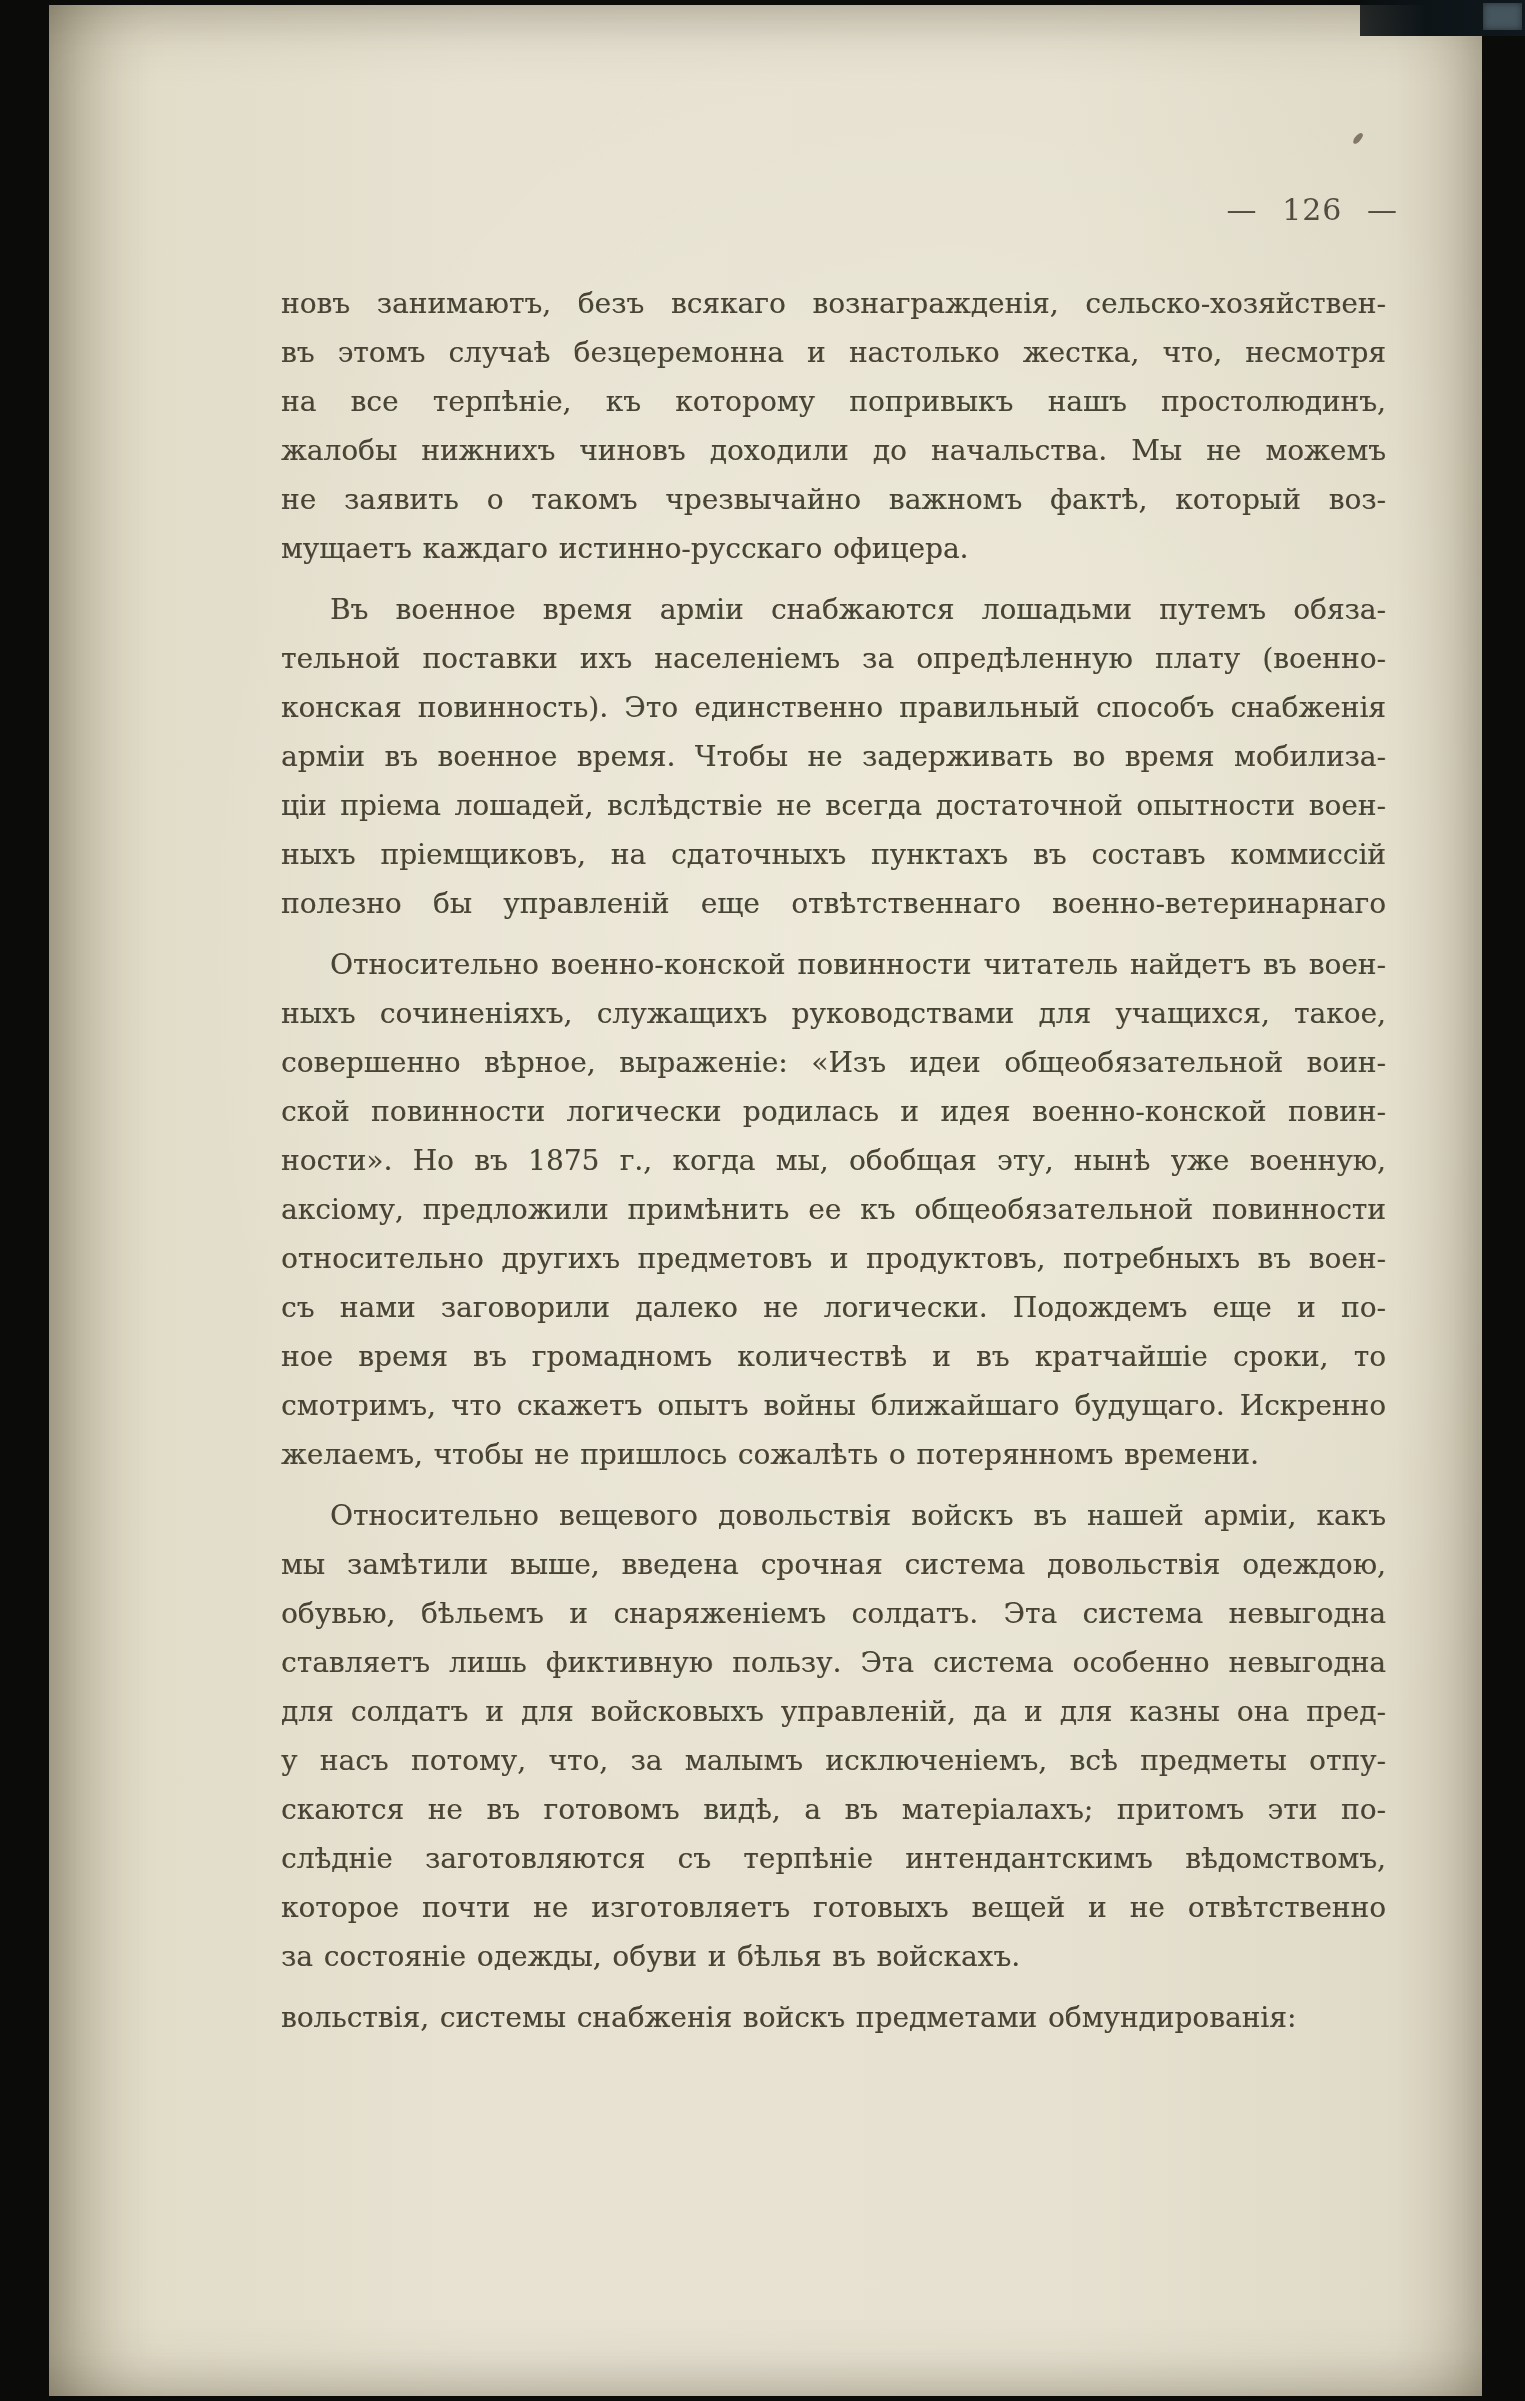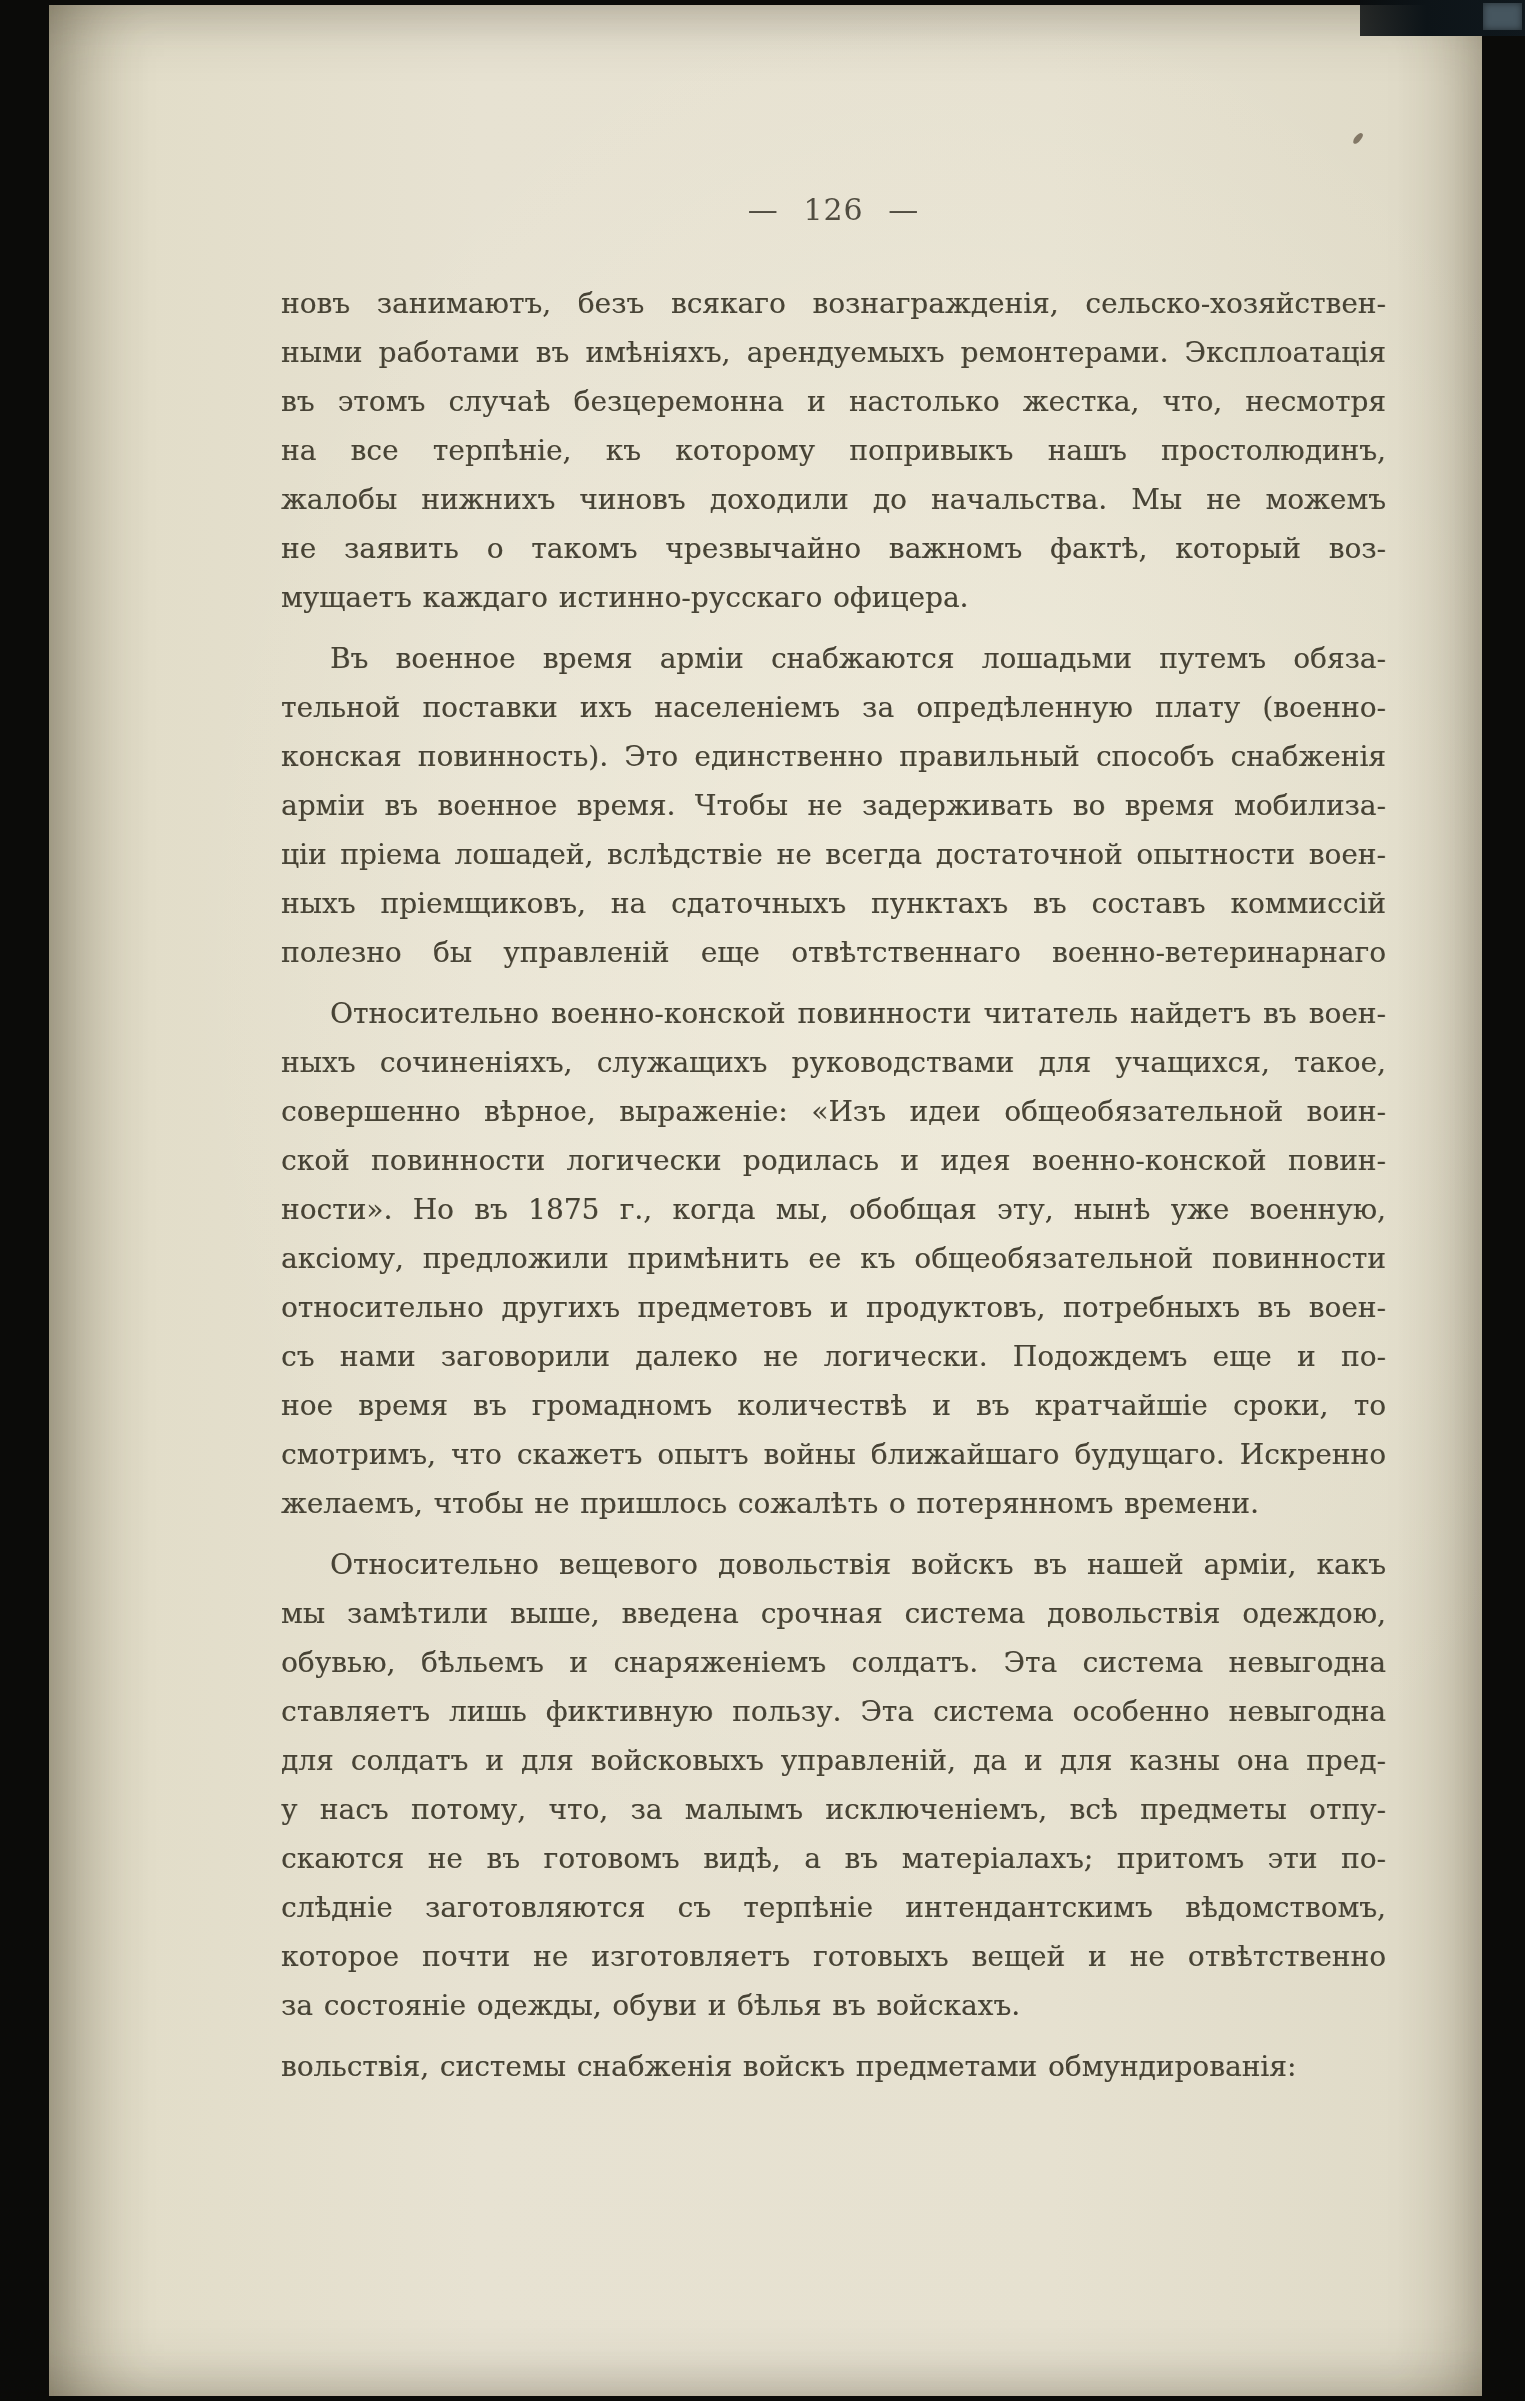--- a/index.html
+++ b/index.html
@@ -43,7 +43,7 @@
     left: 220px;
     top: 187px;
     width: 1129px;
-    text-align: center;
+    text-align: right;
     font-size: 30px;
     color: #514d41;
     word-spacing: 14.4px;

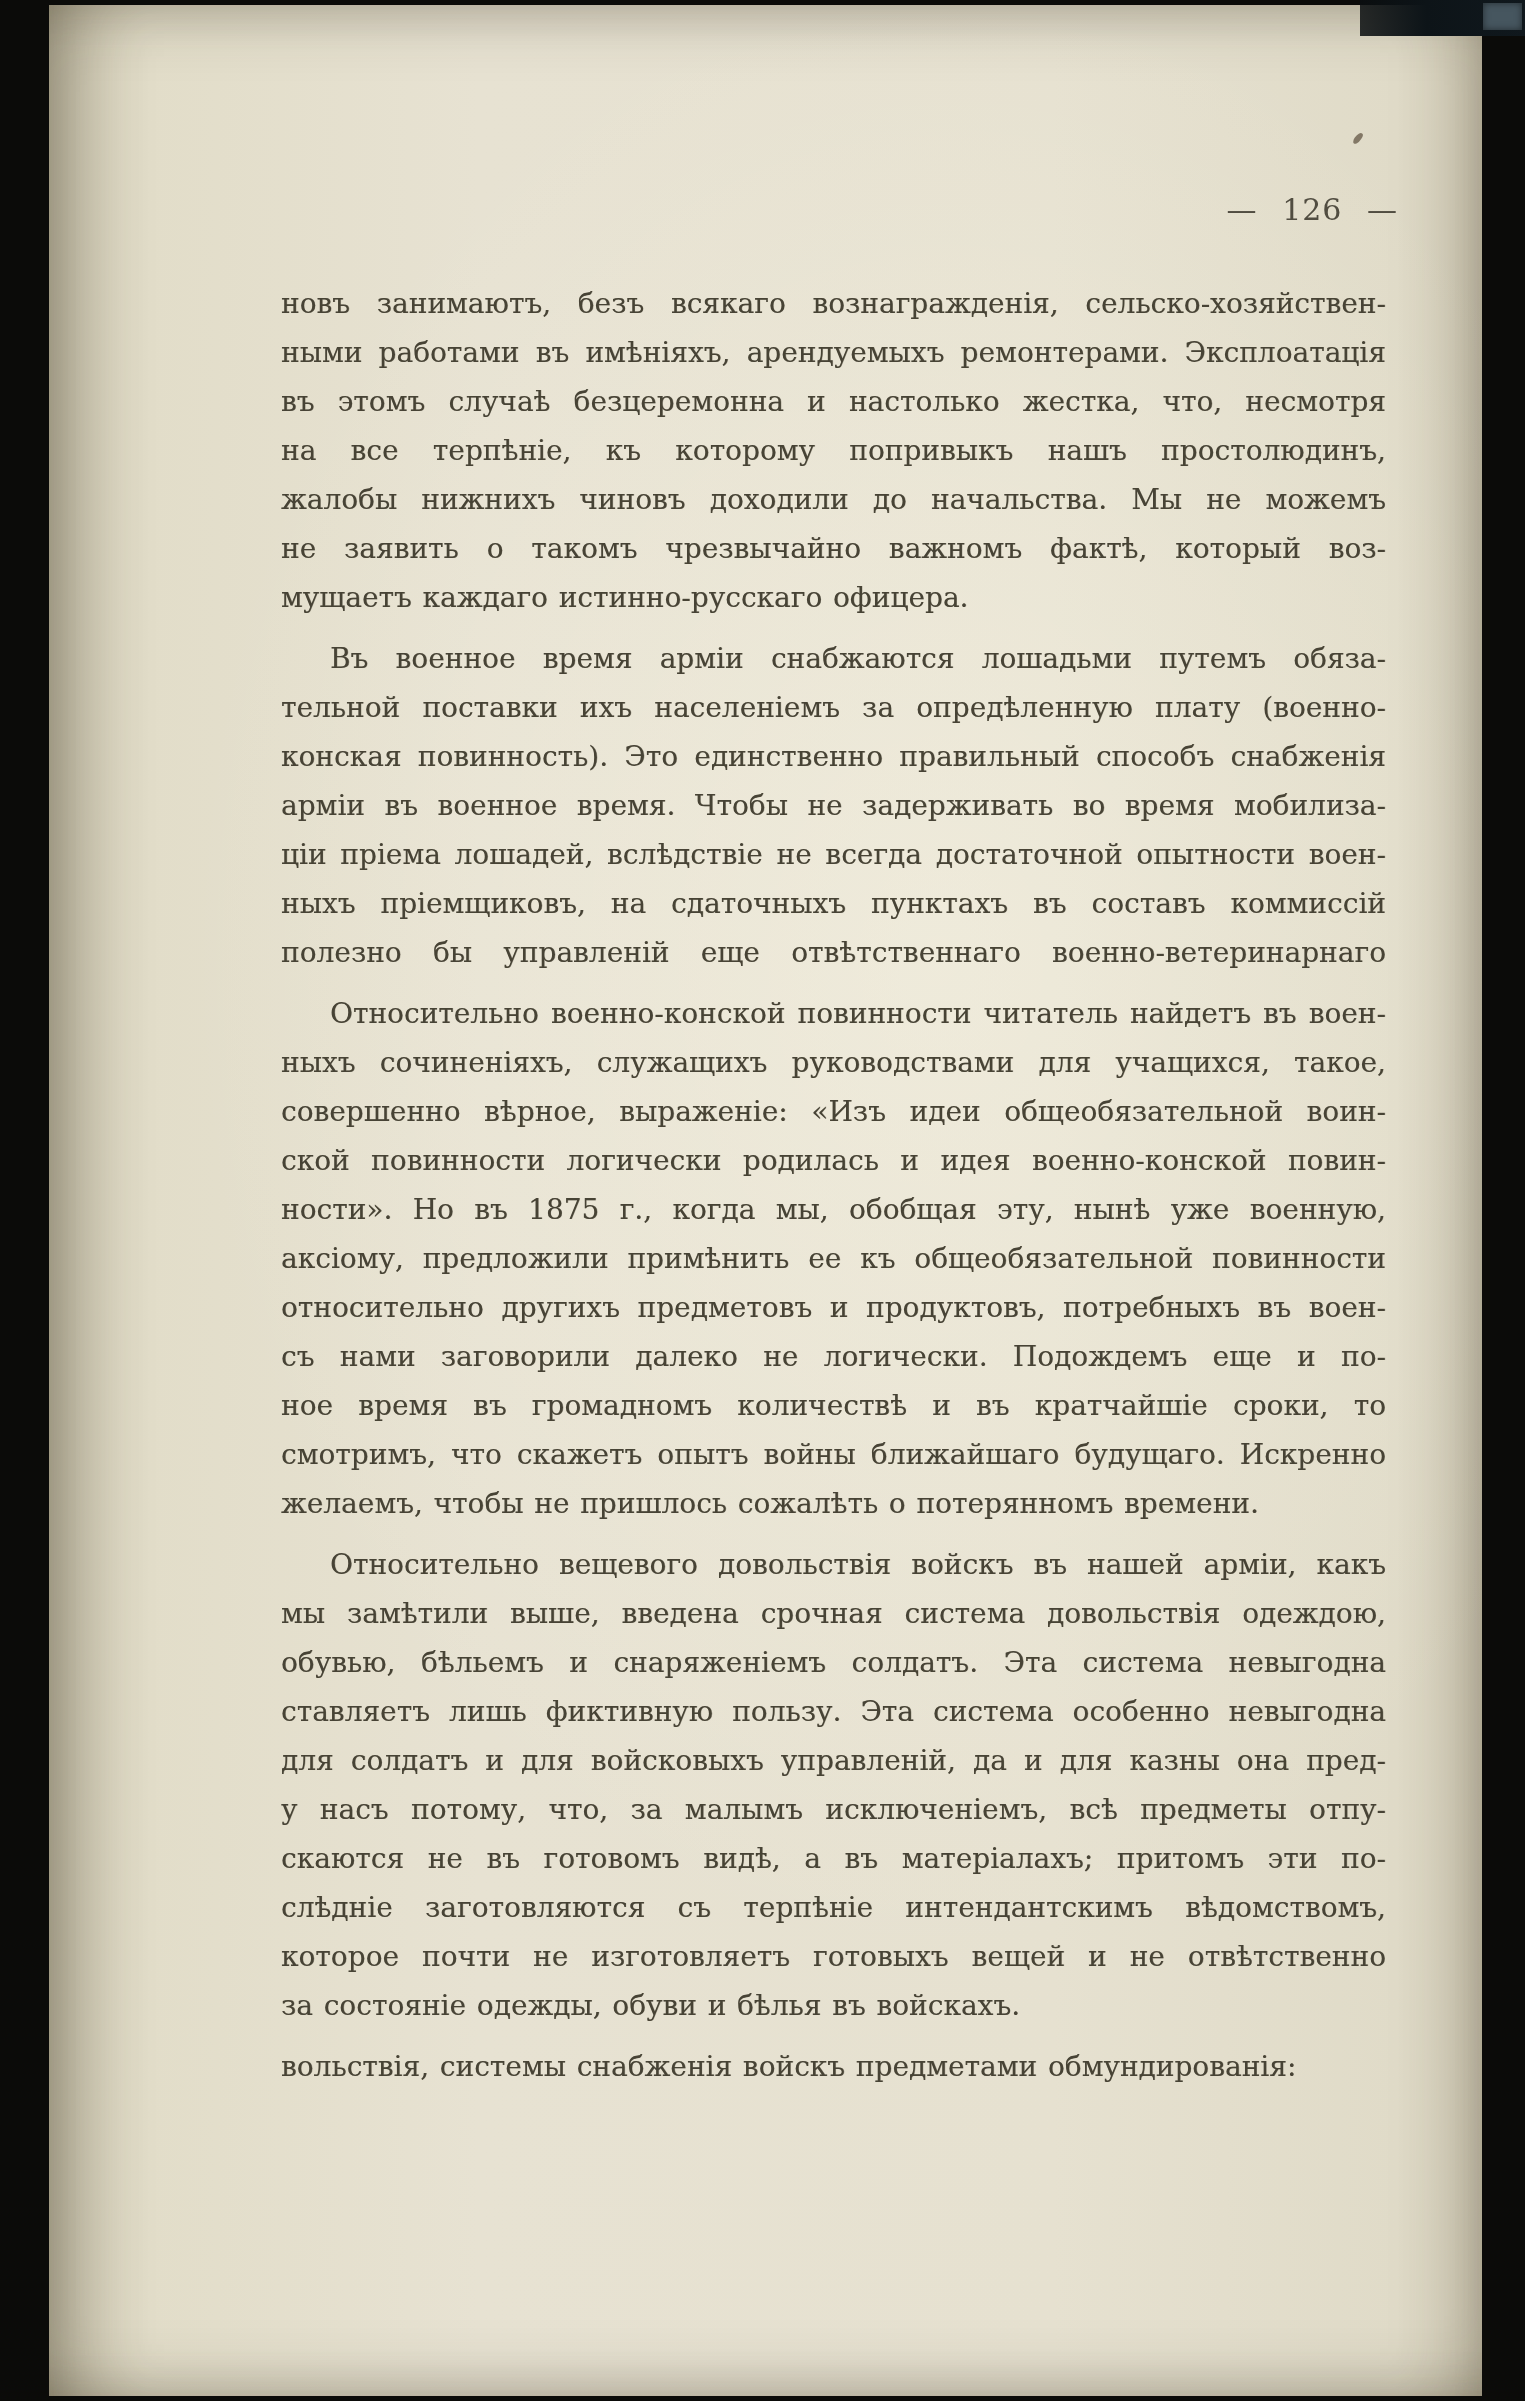--- a/index.html
+++ b/index.html
@@ -115,7 +115,6 @@
     <div class="text-block">
         <div class="paragraph">
           <div class="line">новъ занимаютъ, безъ всякаго вознагражденія, сельско-хозяйствен-</div>
-          <div class="line">ными работами въ имѣніяхъ, арендуемыхъ ремонтерами. Эксплоатація</div>
           <div class="line">въ этомъ случаѣ безцеремонна и настолько жестка, что, несмотря</div>
           <div class="line">на все терпѣніе, къ которому попривыкъ нашъ простолюдинъ,</div>
           <div class="line">жалобы нижнихъ чиновъ доходили до начальства. Мы не можемъ</div>

